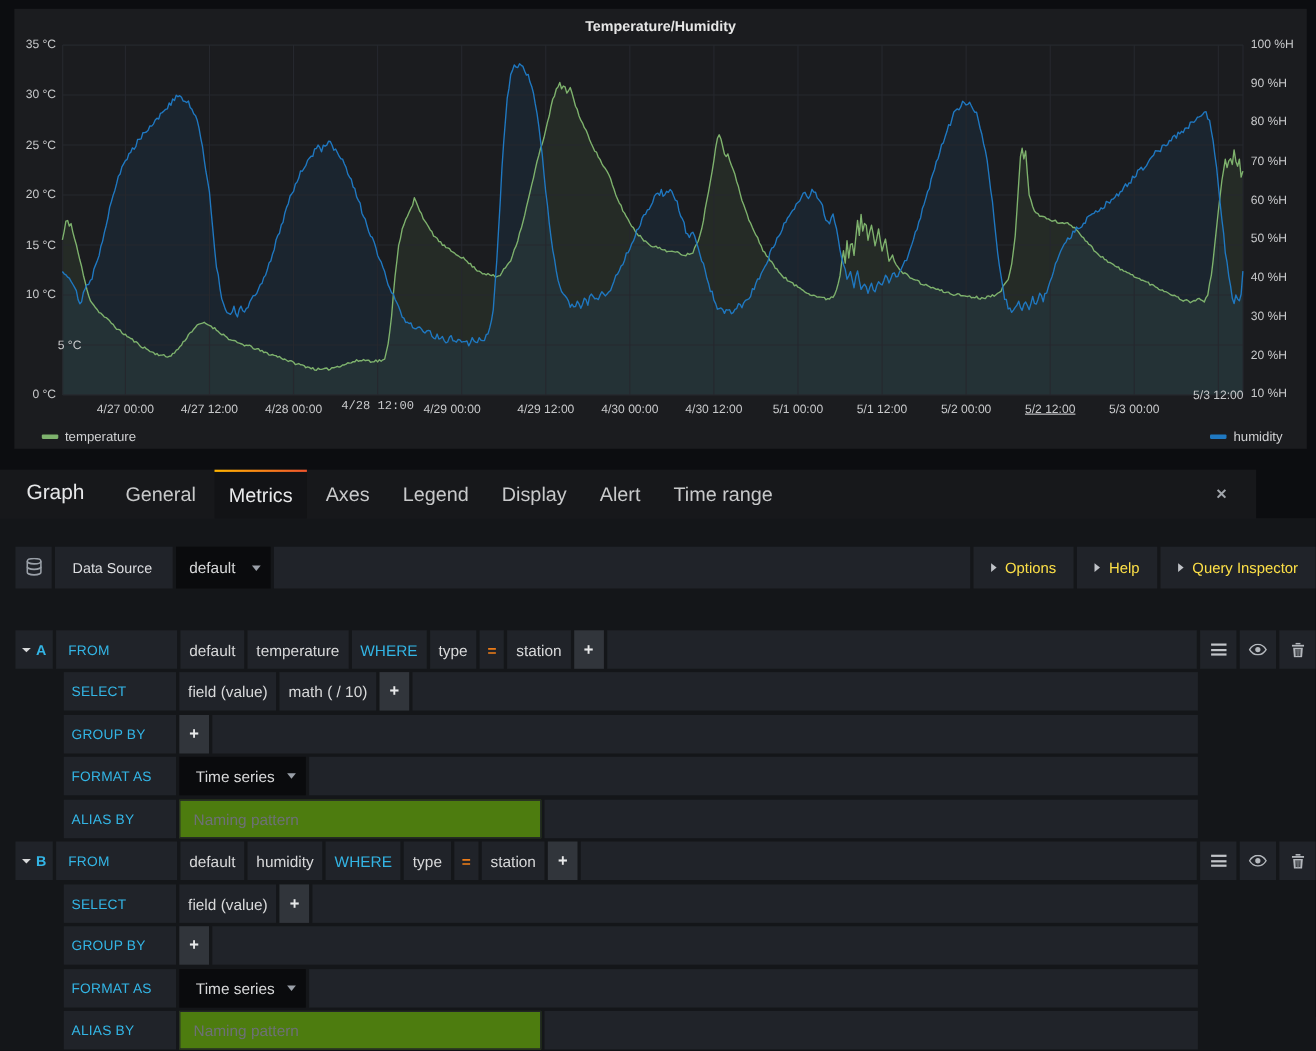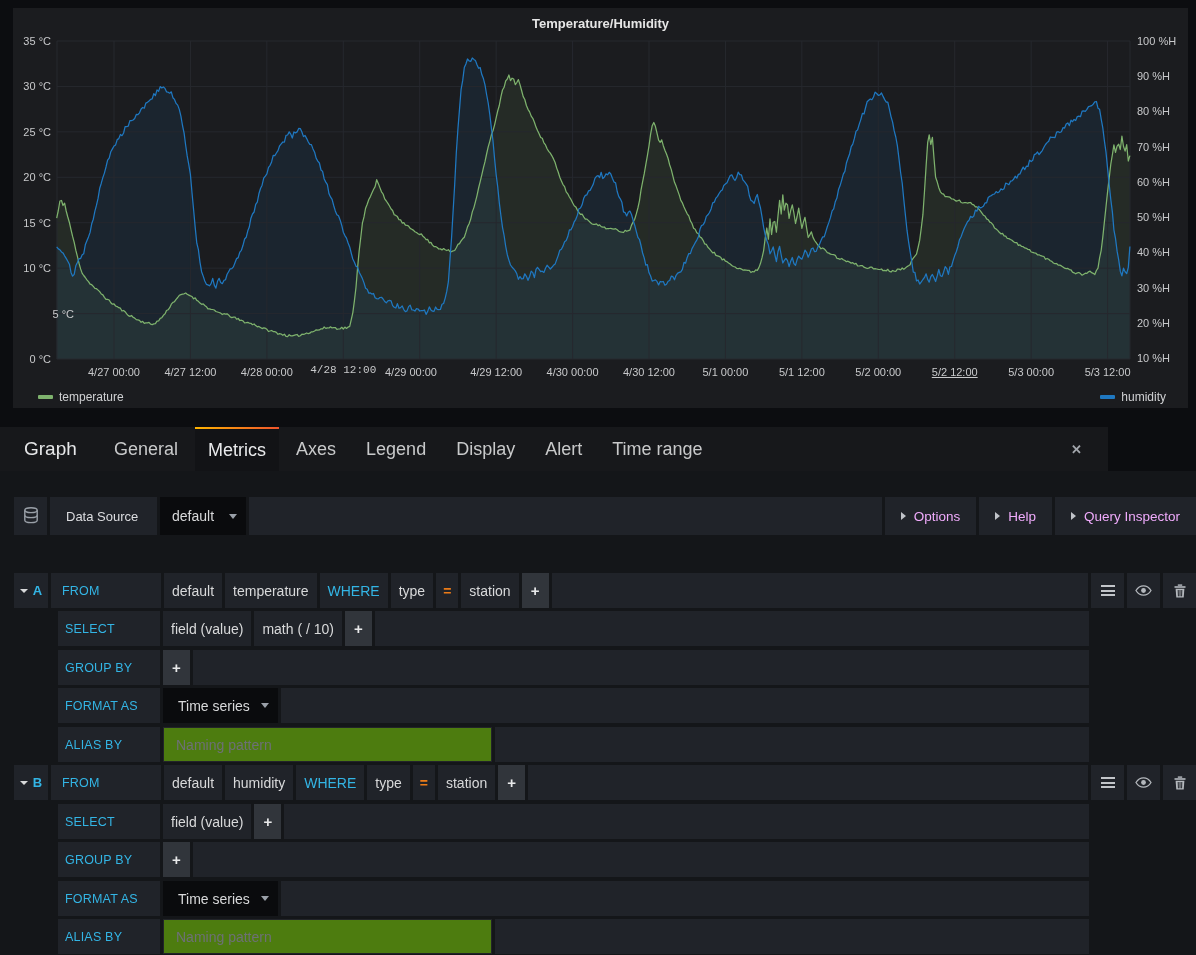--- a/index.html
+++ b/index.html
@@ -135,7 +135,7 @@
     <div class="xtick" style="left: 829.292px; top: 358px;">5/2 00:00</div>
     <div class="xtick" style="left: 905.721px; top: 358px; text-decoration: underline;">5/2 12:00</div>
     <div class="xtick" style="left: 982.15px; top: 358px;">5/3 00:00</div>
-    <div class="xtick" style="left: 1058.58px; top: 358px;">5/3 12:00</div>
+    <div class="xtick" style="left: 1058.58px; top: 346px;">5/3 12:00</div>
   </div>
 
 <div id="tabbar" class="abs">

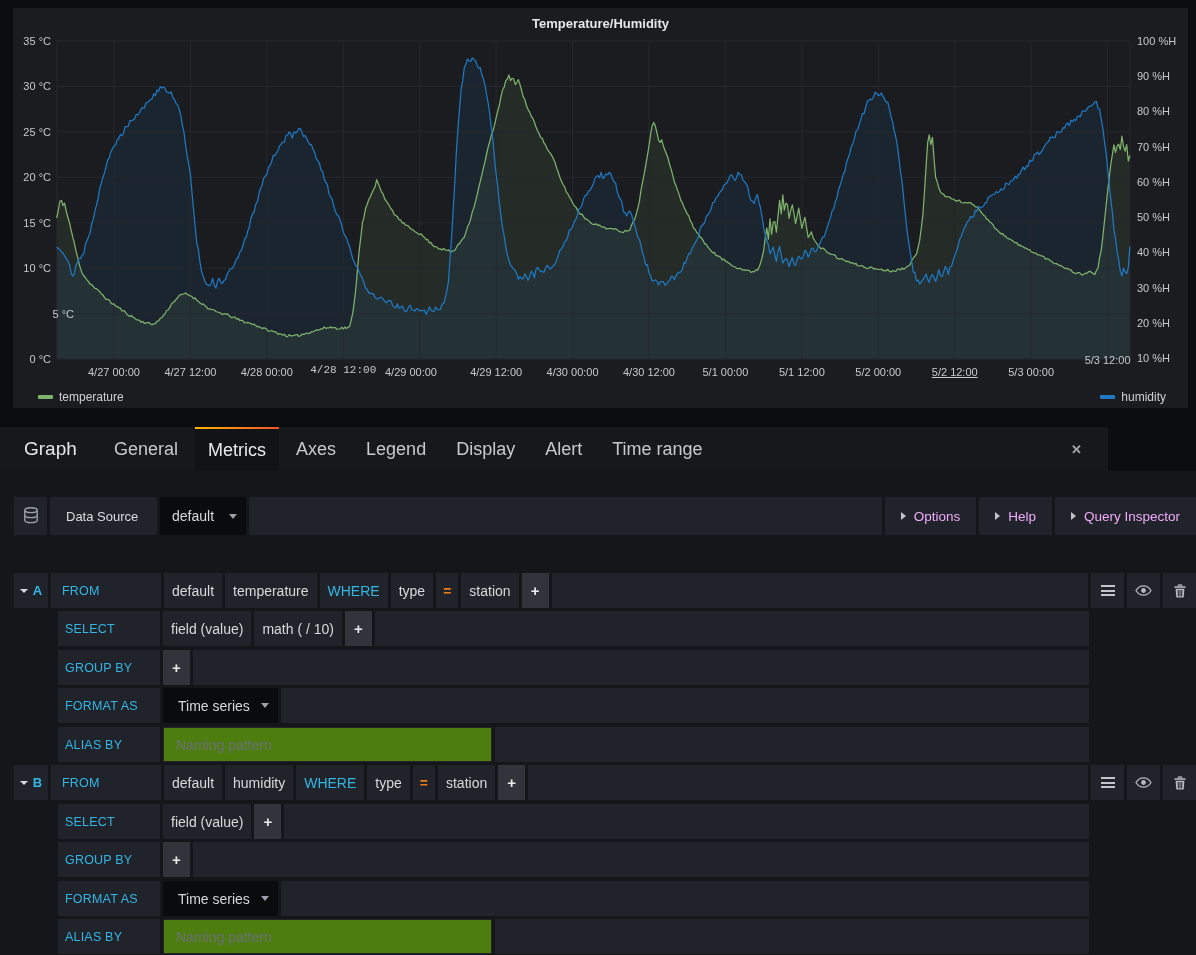--- a/index.html
+++ b/index.html
@@ -14,7 +14,7 @@
   .legend-item{position:absolute;top:382px;display:flex;align-items:center;gap:6px;color:#d0d1d3;font-size:12px;}
   .legend-dash{width:15px;height:4px;border-radius:1px;display:inline-block;}
   
-  #tabbar{left:0;top:427px;width:1108px;height:44px;background:#17181b;border-bottom:1px solid #2e3036;}
+  #tabbar{left:0;top:427px;width:1108px;height:44px;background:#17181b;border-bottom:1px solid #2e3036;padding-left:34px;}
   .graph-title{position:absolute;left:24px;top:0;height:44px;display:flex;align-items:center;
     color:#e6e7e9;font-size:19px;font-weight:500;}
   .tabs{position:absolute;left:101px;top:0;height:45px;display:flex;align-items:stretch;}

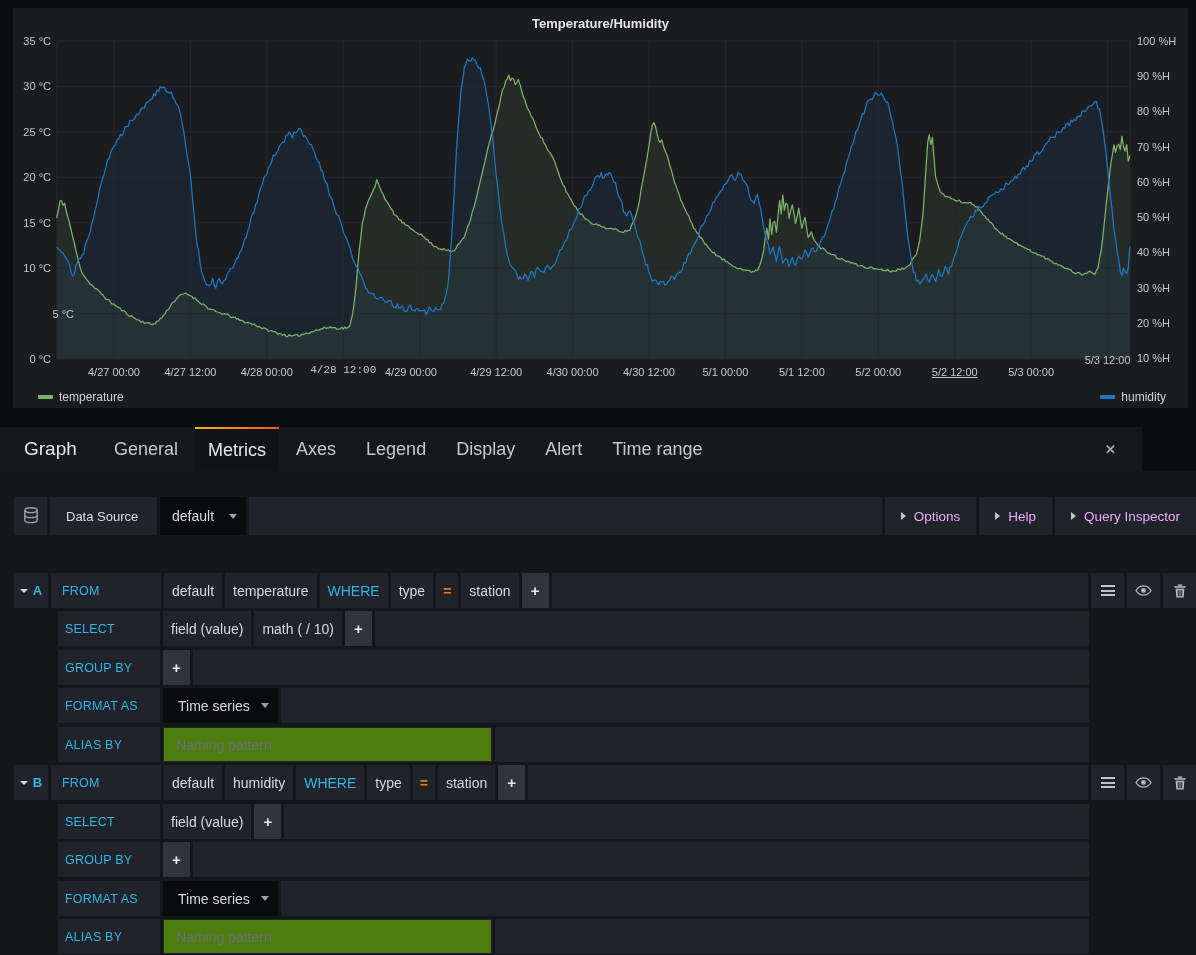--- a/index.html
+++ b/index.html
@@ -35,7 +35,7 @@
   .caret-down{width:0;height:0;border-left:4px solid transparent;border-right:4px solid transparent;
     border-top:5px solid #9aa0a8;margin-right:9px;}
   .filler{flex:1;}
-  .topbtn{flex:none;padding:0 16px;gap:8px;font-size:13.5px;color:#f0abfc;cursor:pointer;}
+  .topbtn{flex:none;padding:0 16px;gap:8px;font-size:13.5px;color:#fde047;cursor:pointer;}
   .caret-right{width:0;height:0;border-top:4px solid transparent;border-bottom:4px solid transparent;
     border-left:5px solid #c0c3c8;display:inline-block;}
   .letterbox{width:34px;flex:none;justify-content:center;gap:5px;cursor:pointer;}

